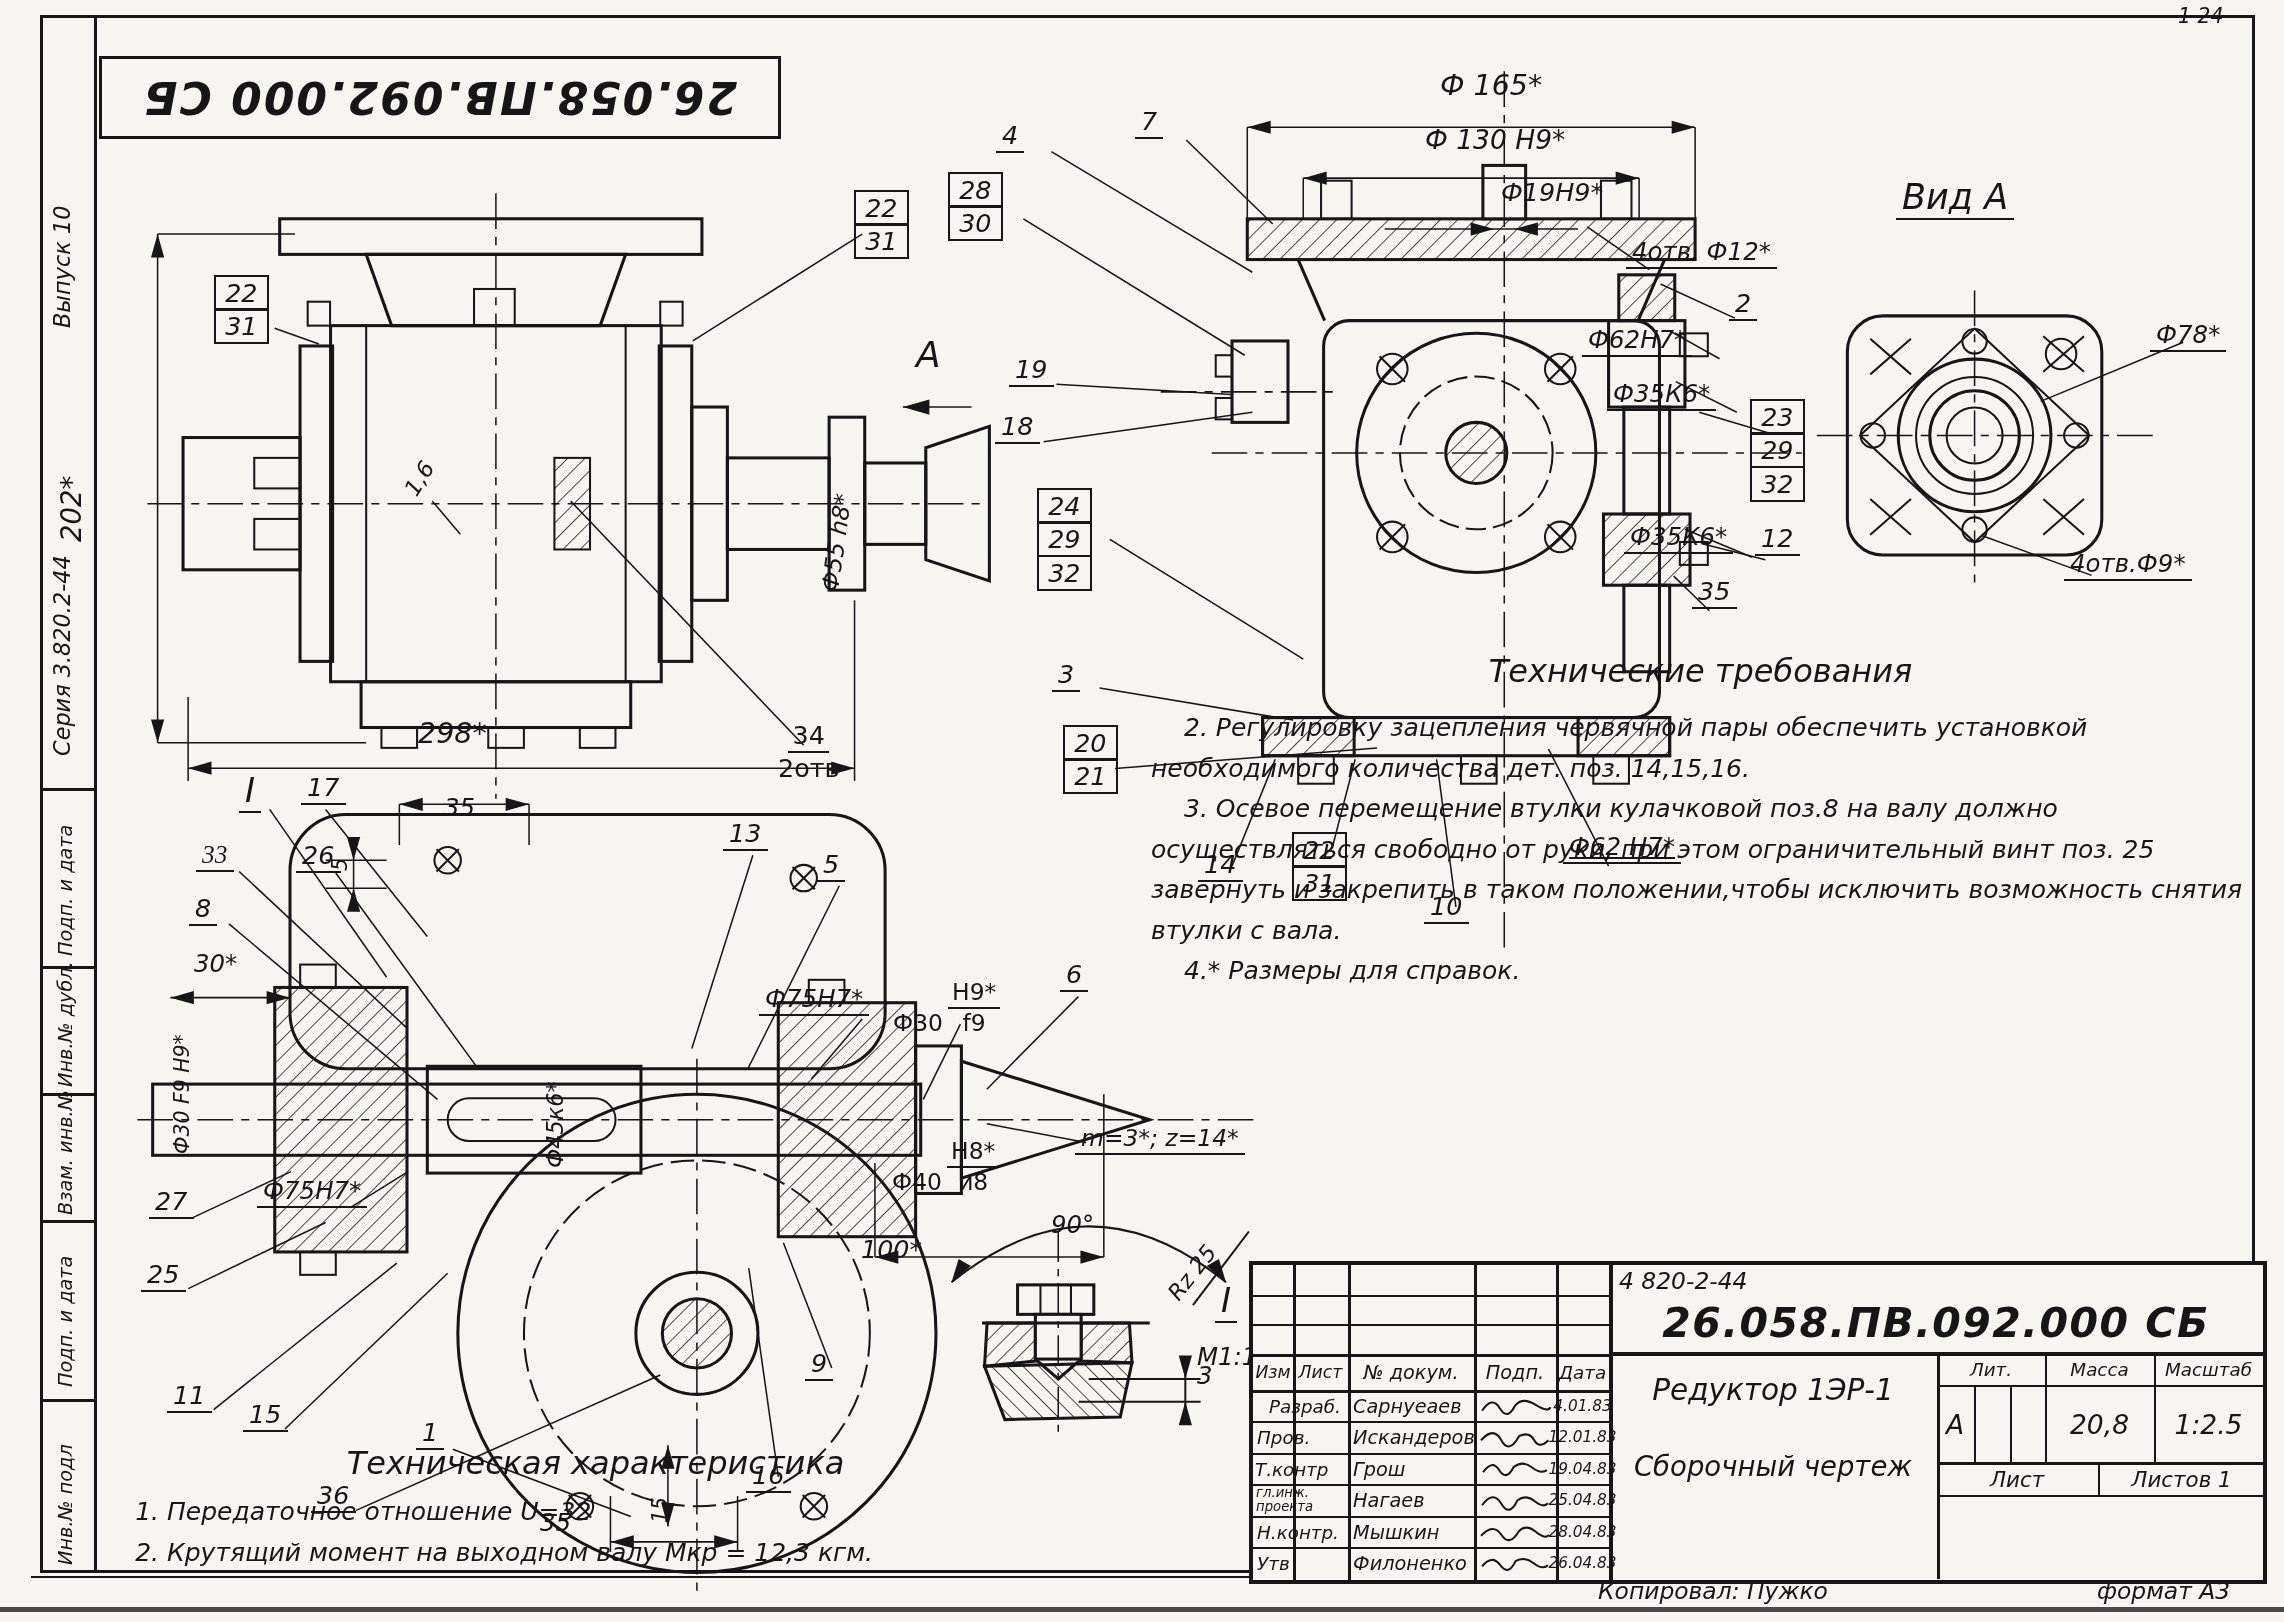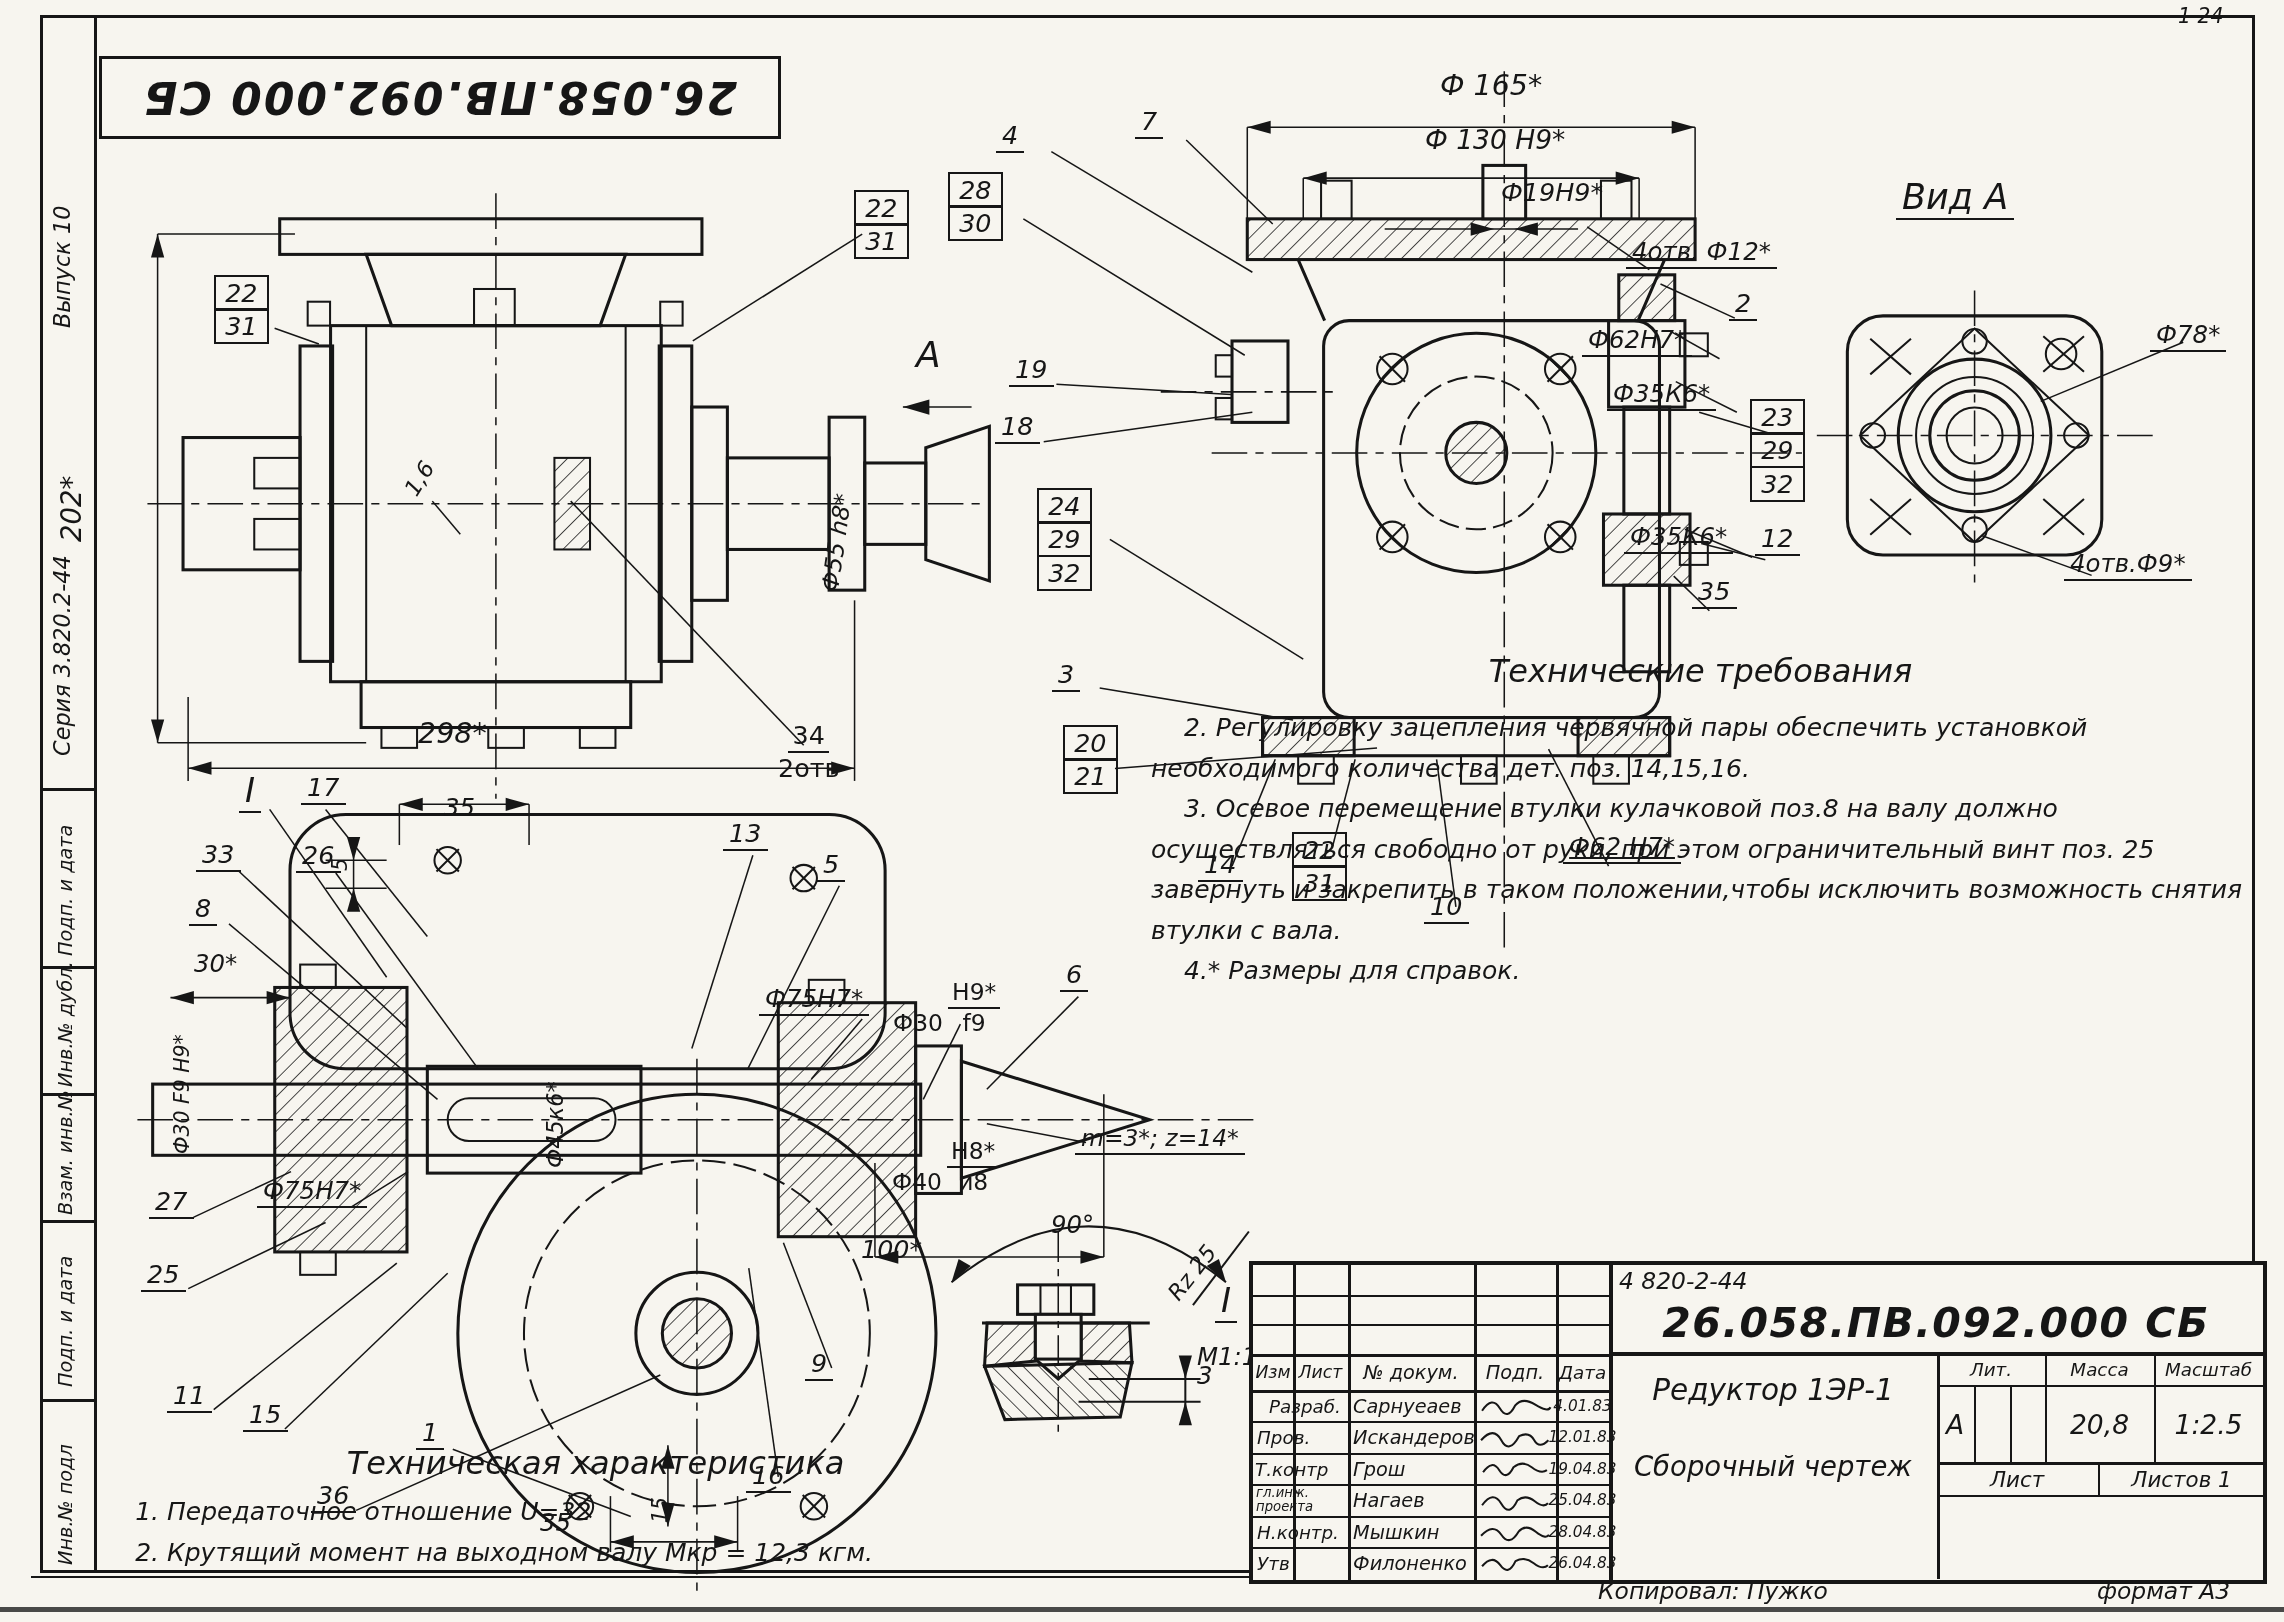--- a/index.html
+++ b/index.html
@@ -383,7 +383,7 @@
 
   <div class="lbl u" style="left:239px;top:773px;font-size:34px;">I</div>
   <div class="lbl u" style="left:301px;top:774px;">17</div>
-  <div class="lbl u" style="left:196px;top:841px;">33</div>
+  <div class="lbl u" style="left:196px;top:841px;font-family:Liberation Serif, serif;">33</div>
   <div class="lbl u" style="left:296px;top:842px;">26</div>
   <div class="lbl u" style="left:189px;top:895px;">8</div>
   <div class="lbl" style="left:194px;top:951px;font-size:24.4px;">30*</div>

